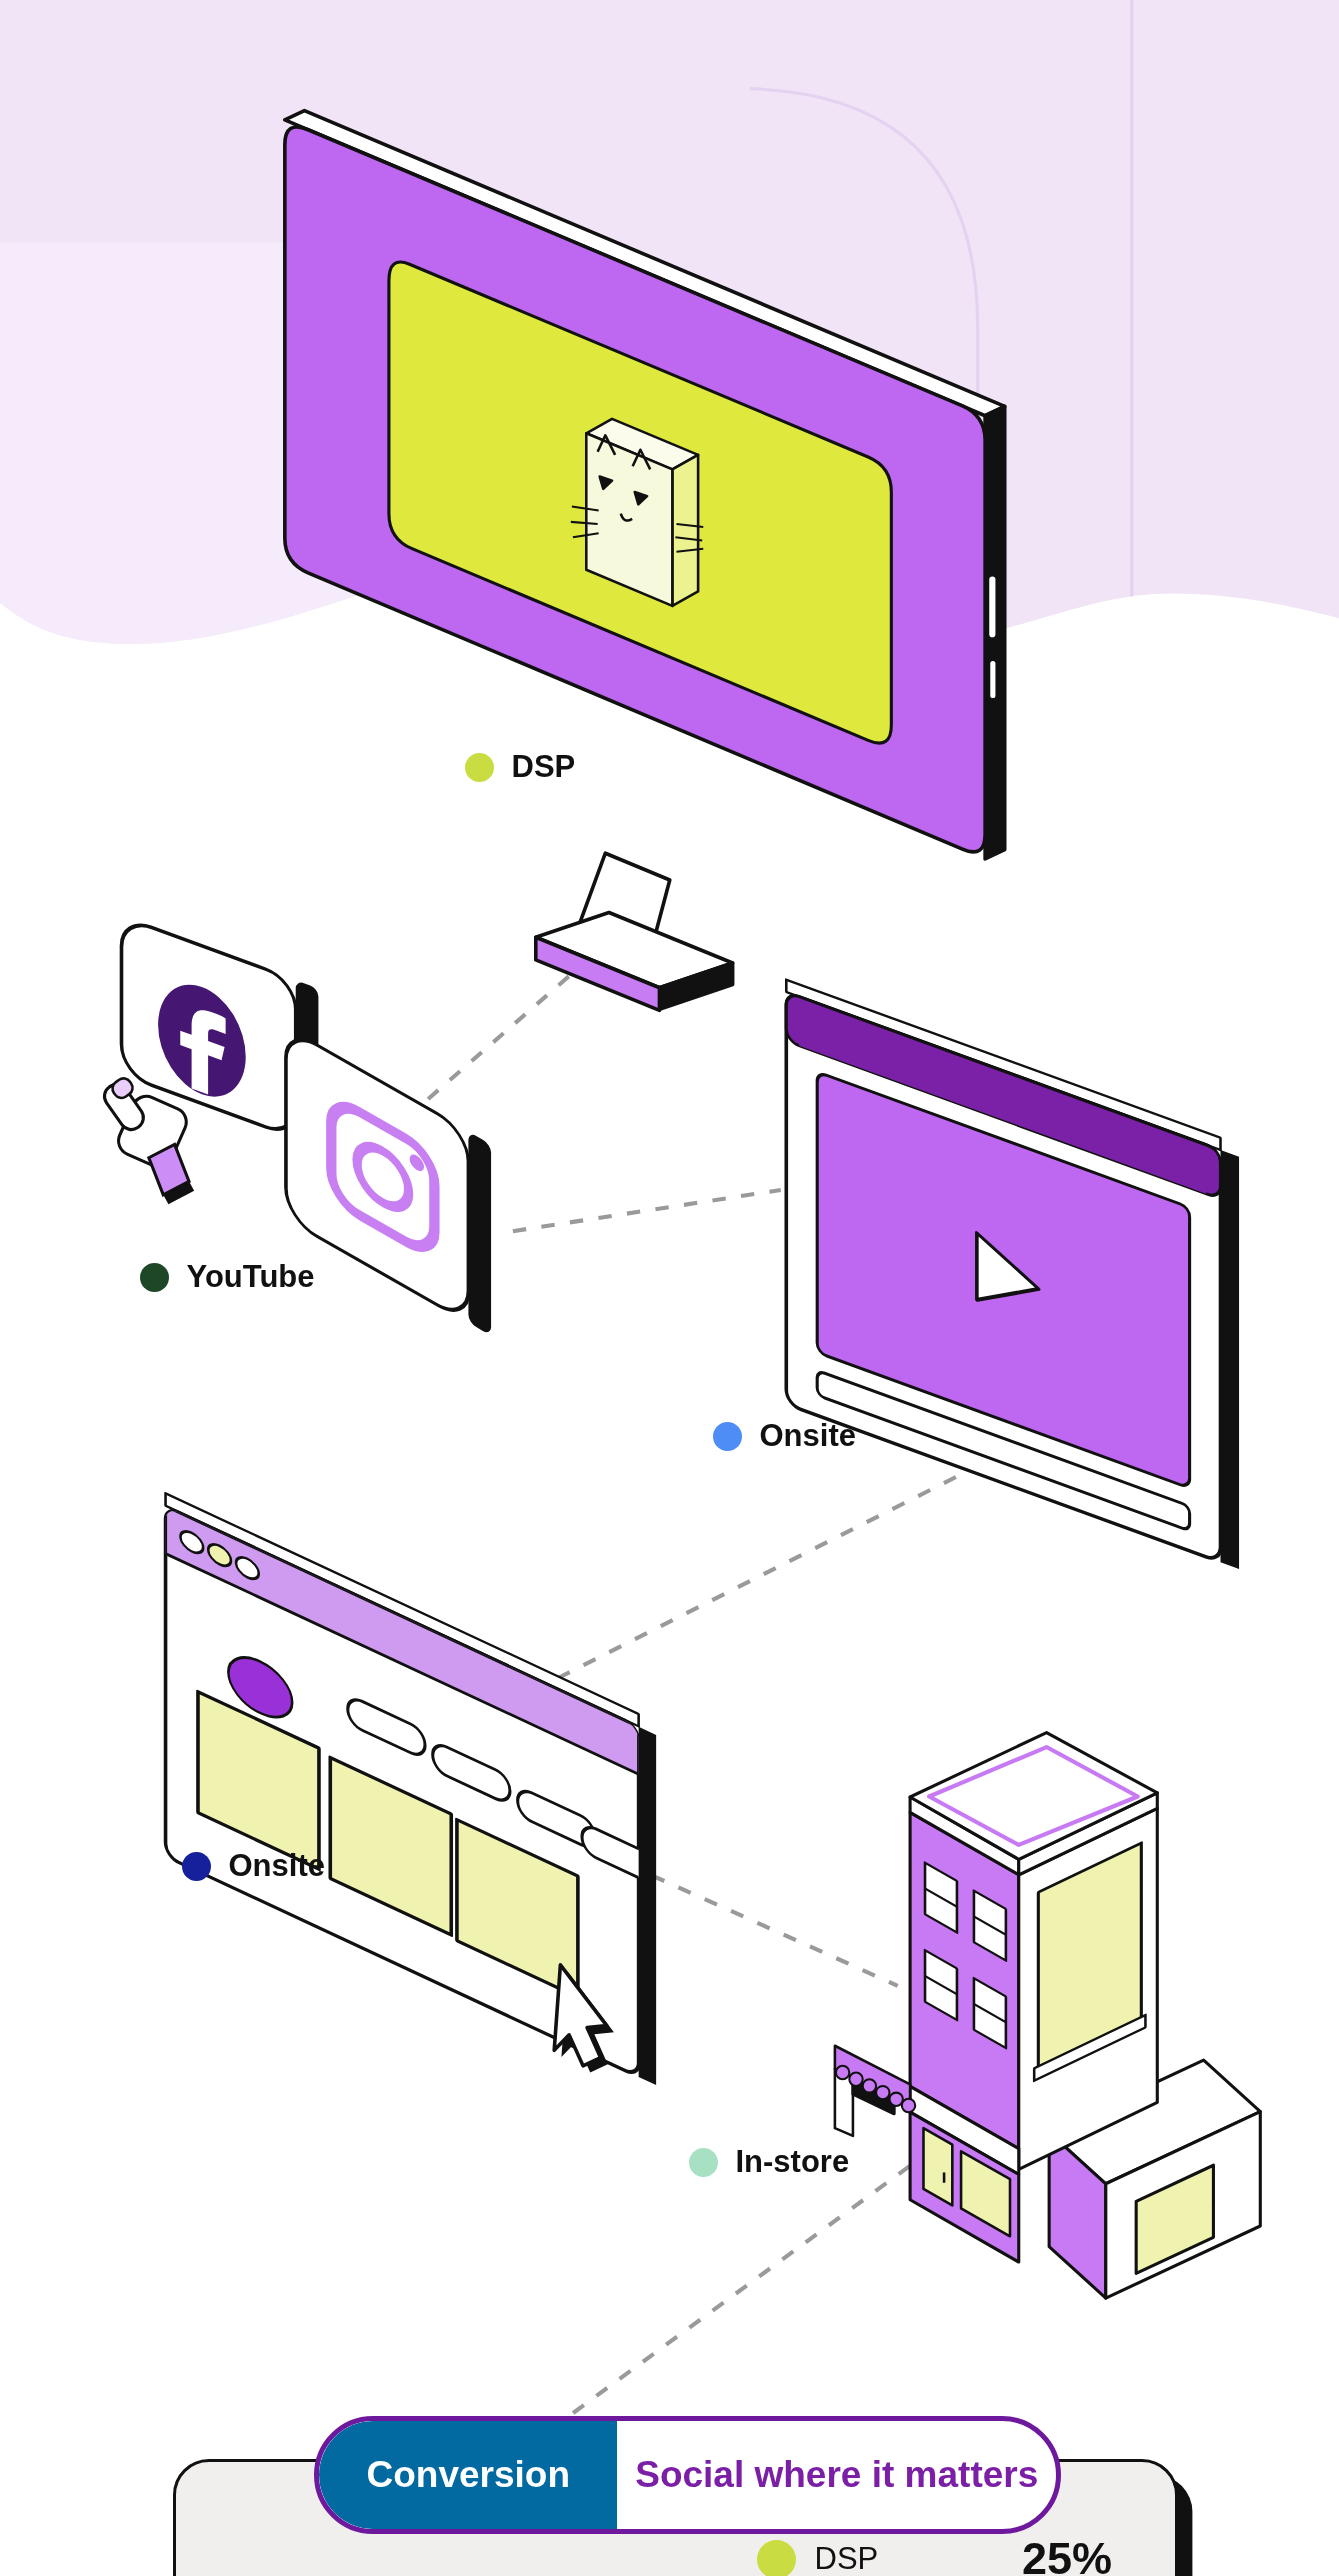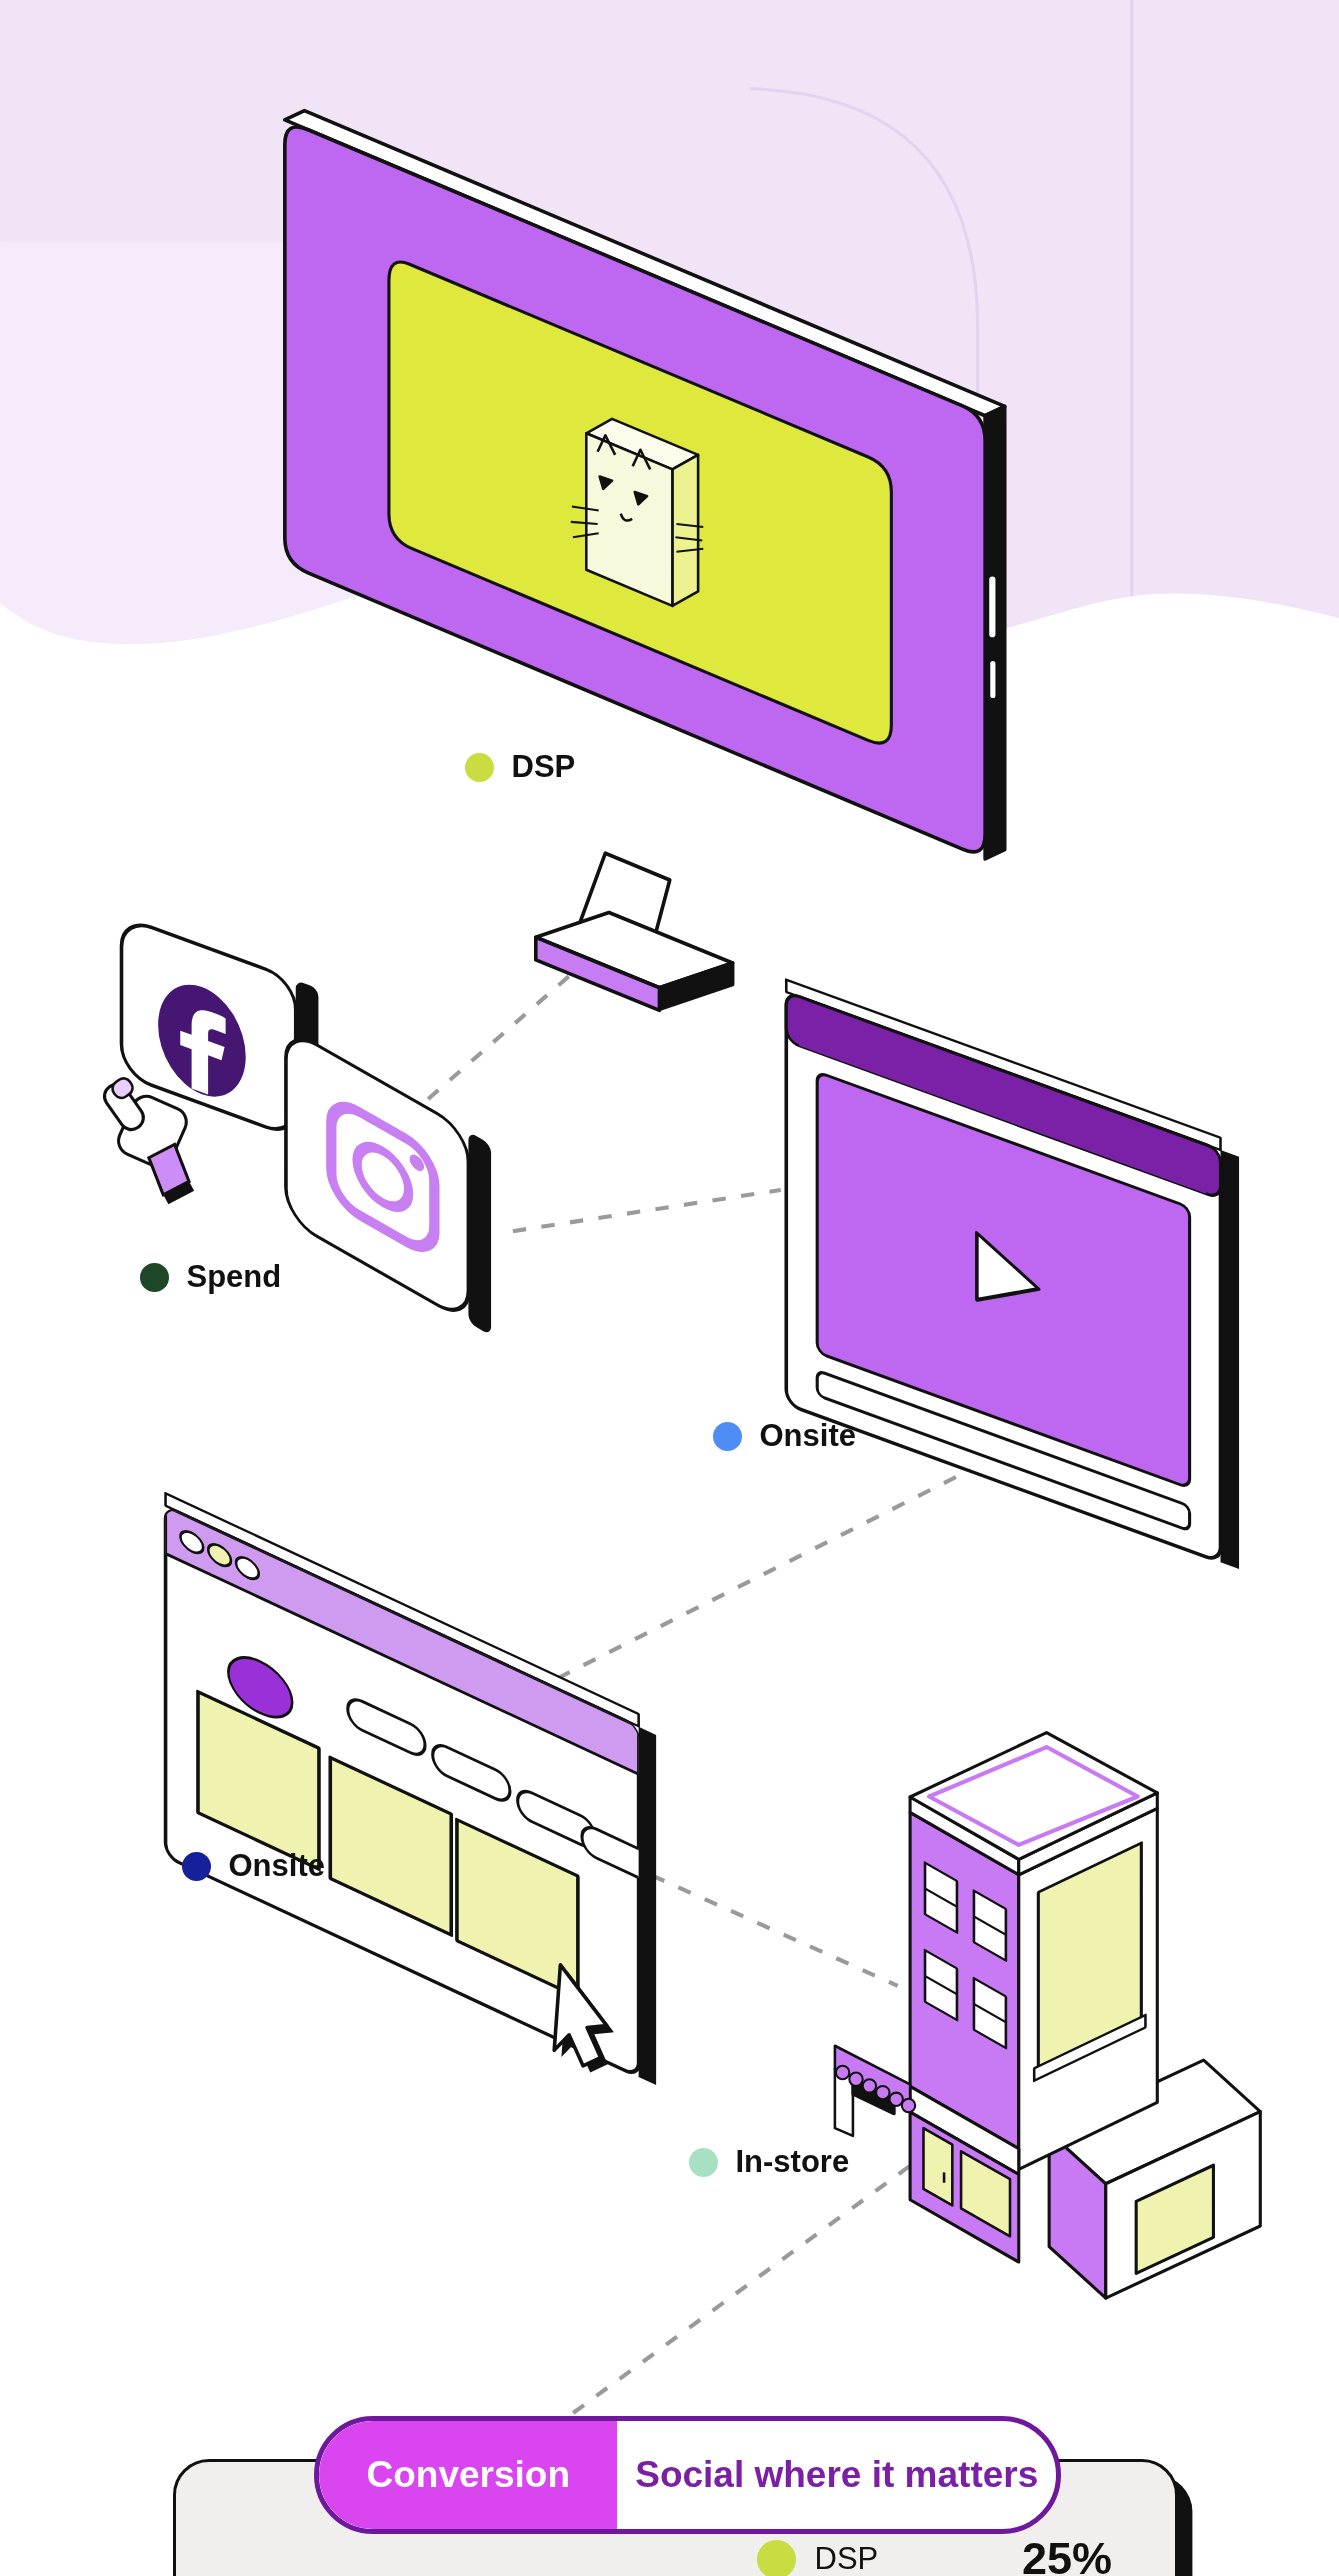--- a/index.html
+++ b/index.html
@@ -222,7 +222,7 @@
   </div>
   <div class="node-label" style="left:140px;top:1259px">
     <span class="dot" style="background-color: rgb(30, 71, 39);"></span>
-    <span>Spend</span>
+    <span>YouTube</span>
   </div>
   <div class="node-label" style="left:713px;top:1418px">
     <span class="dot" style="background-color: rgb(79, 141, 246);"></span>

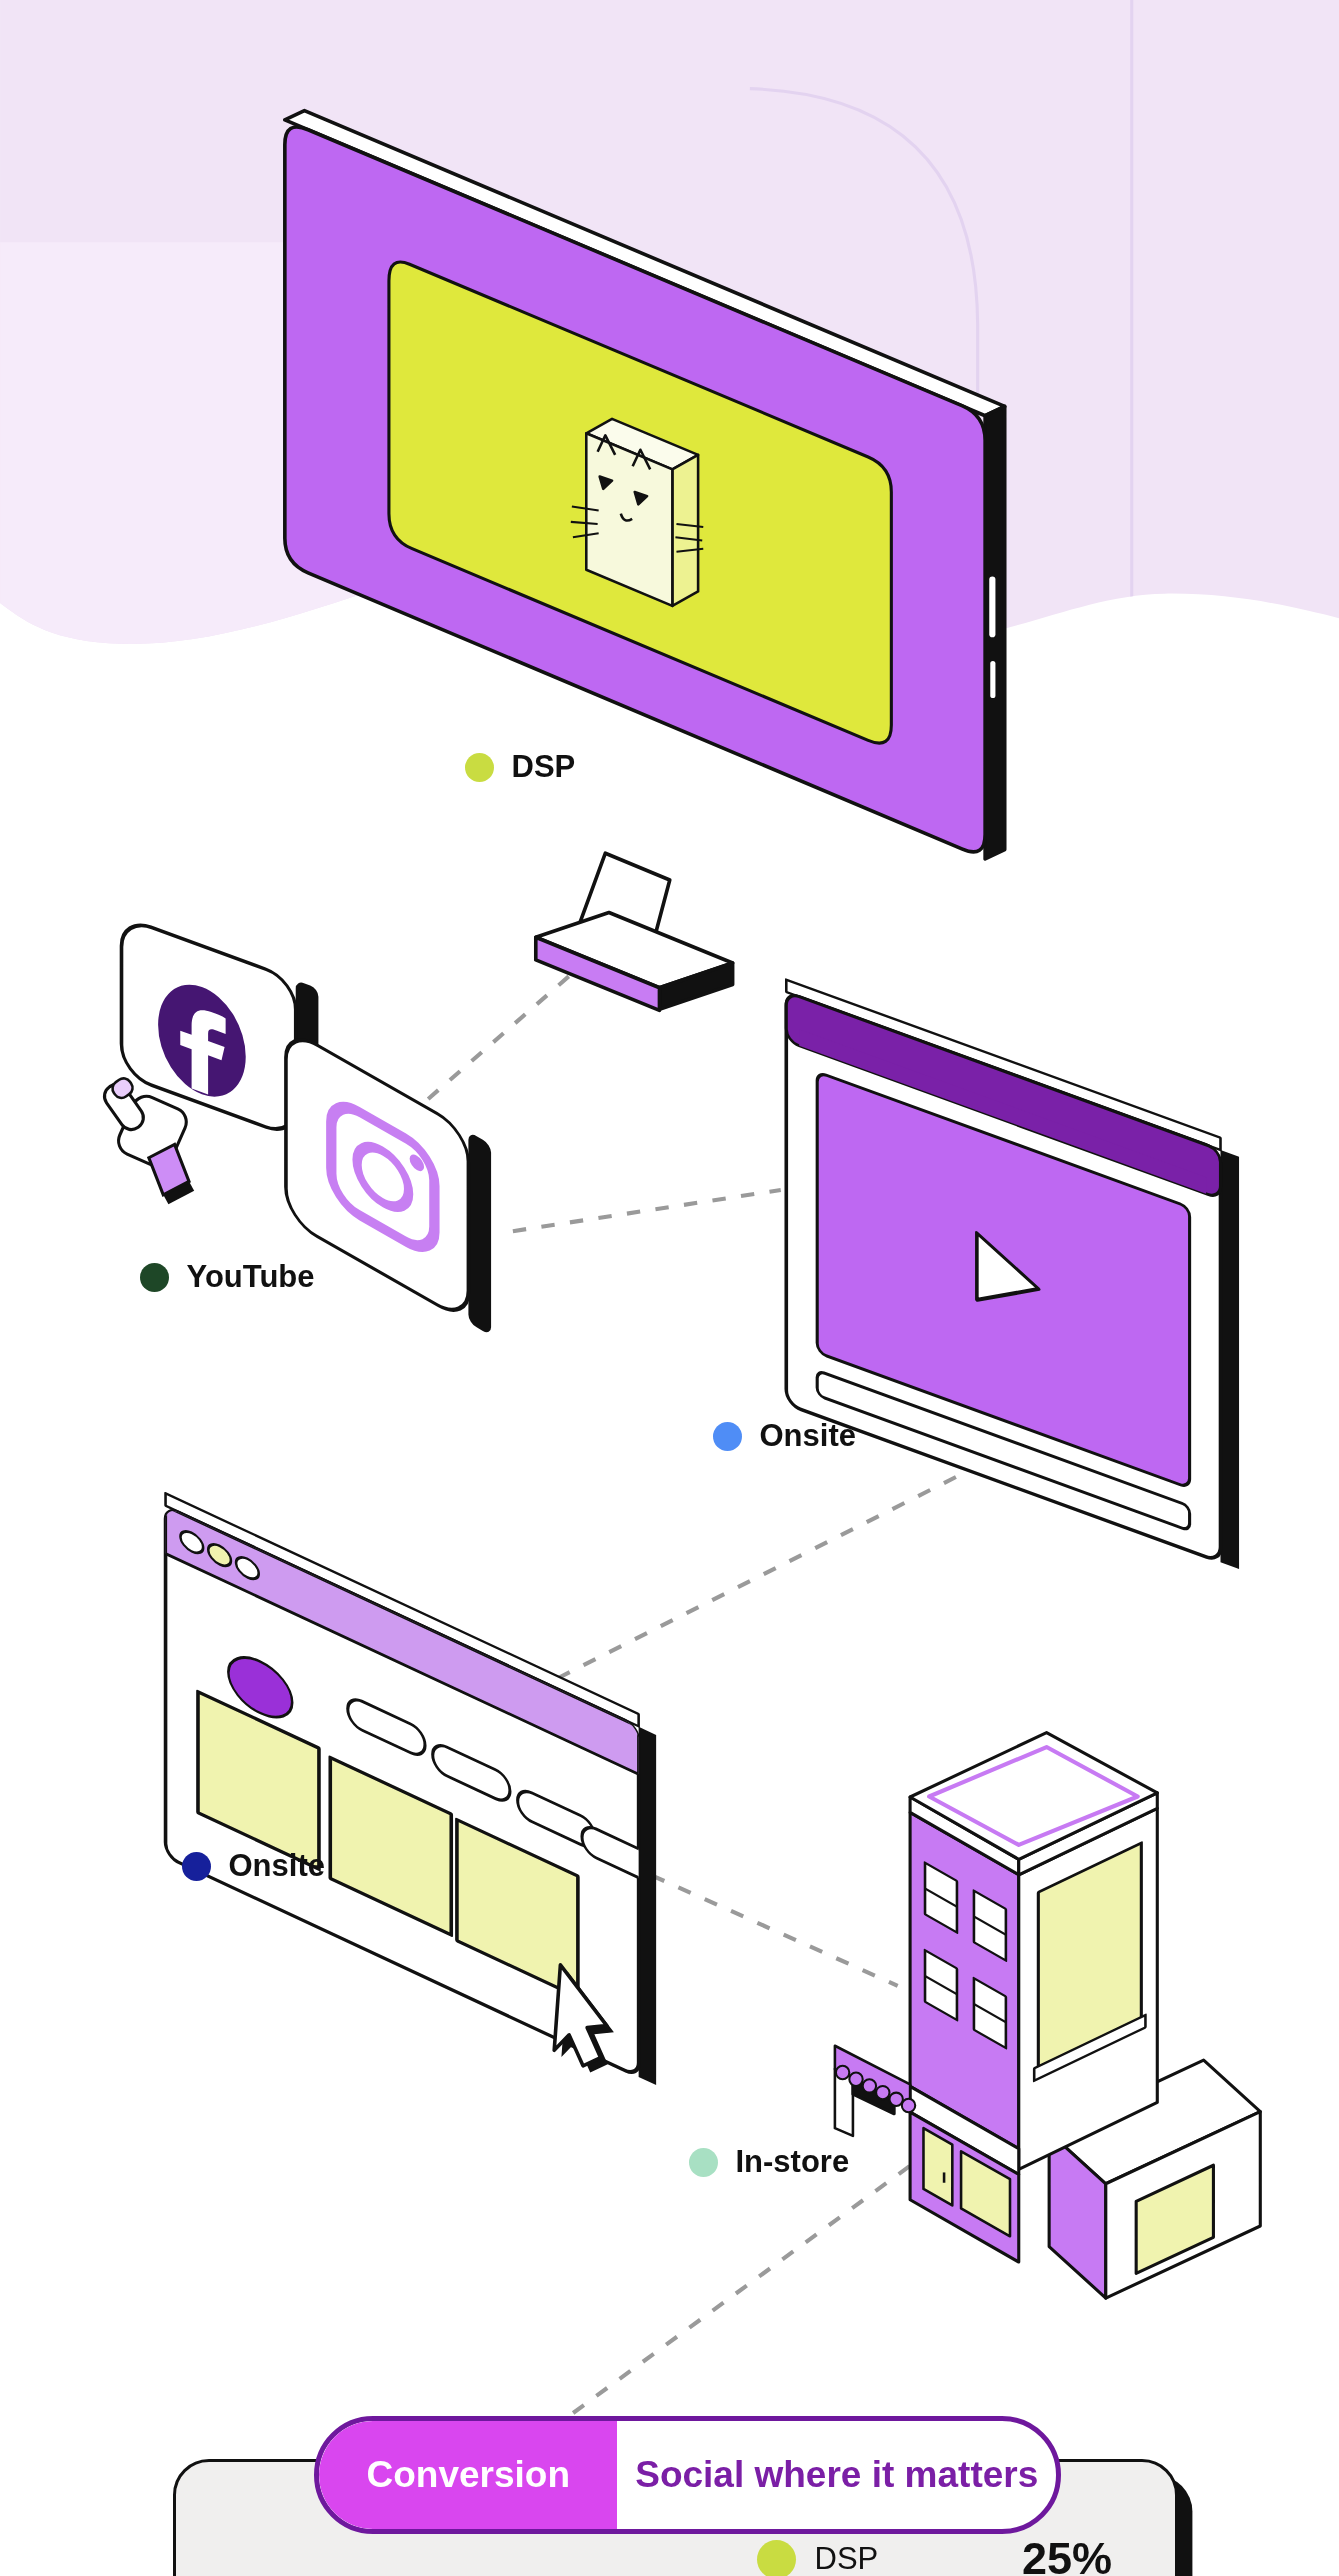--- a/index.html
+++ b/index.html
@@ -19,7 +19,7 @@
         display:flex;align-items:stretch;box-sizing:border-box;overflow:hidden;z-index:5;}
   .pill .seg{display:flex;align-items:center;justify-content:center;
              font-weight:700;font-size:37px;white-space:nowrap;}
-  .pill .seg.active{width:40.5%;background:#d946ef;color:#fff;border-radius:62px 0 0 62px;}
+  .pill .seg.active{width:40.5%;background:#0369a1;color:#fff;border-radius:62px 0 0 62px;}
   .pill .seg.plain{flex:1;color:#7B1FA6;}
   
   .legend{position:absolute;left:757px;top:2517px;width:355px;z-index:4;}

